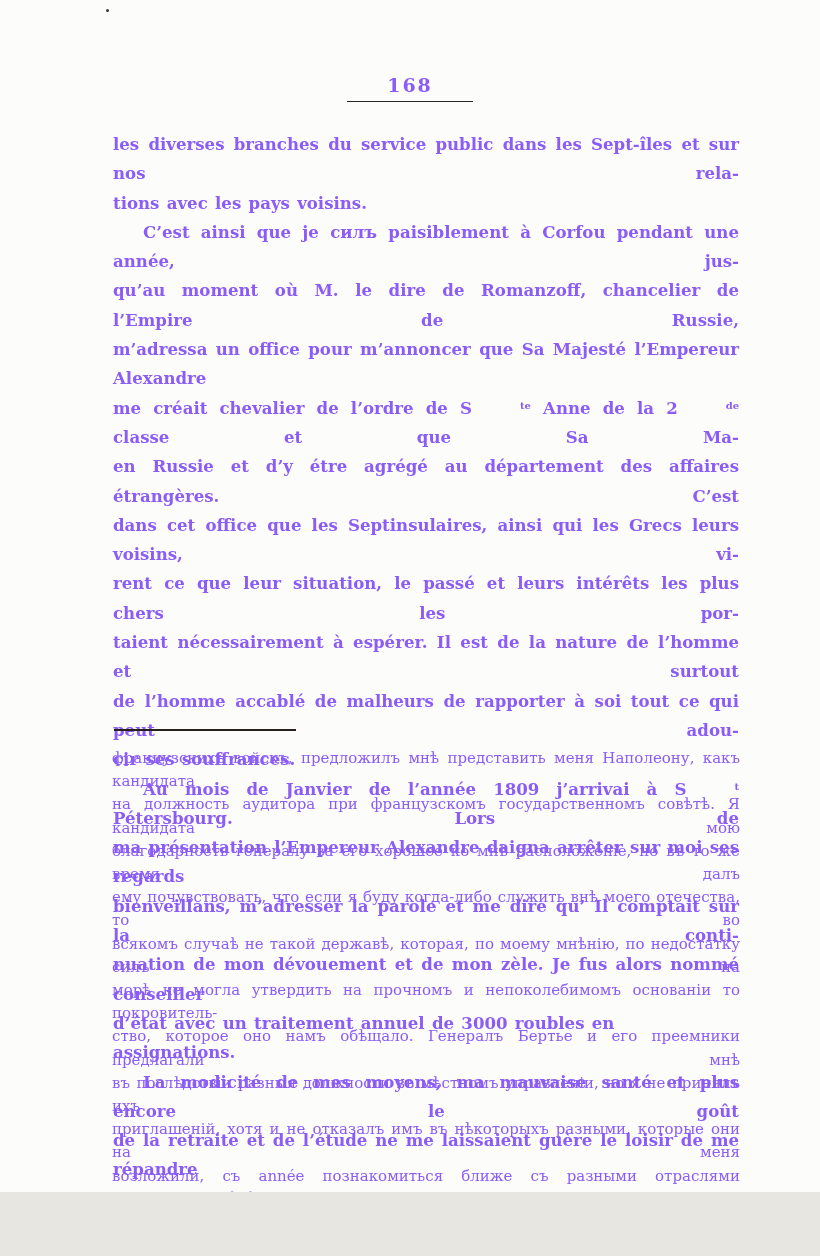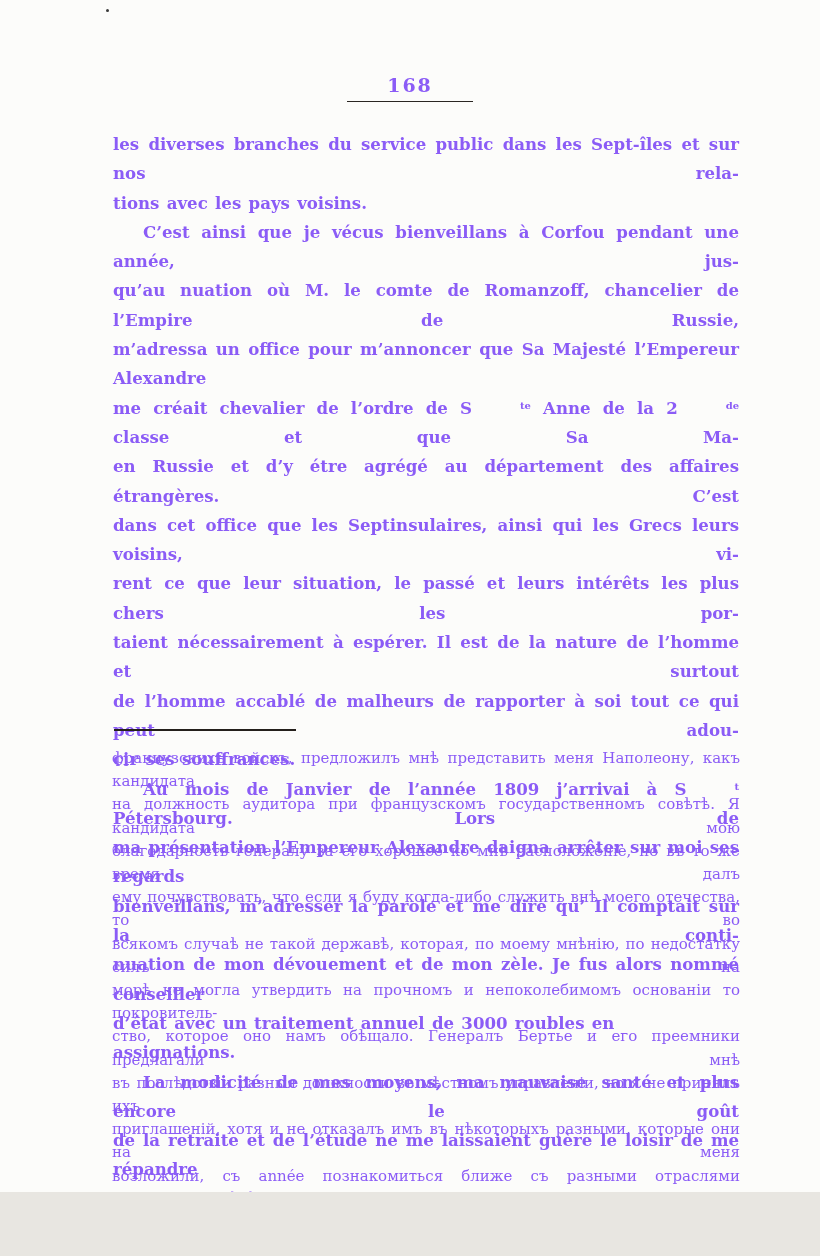--- a/index.html
+++ b/index.html
@@ -101,7 +101,7 @@
   <div class="body-text" id="body-lines">
       <div class="line jfull">les diverses branches du service public dans les Sept-îles et sur nos rela-</div>
       <div class="line">tions avec les pays voisins.</div>
-      <div class="line ind jfull">C’est ainsi que je vécus bienveillans à Corfou pendant une année, jus-</div>
+      <div class="line ind jfull">C’est ainsi que je силъ paisiblement à Corfou pendant une année, jus-</div>
       <div class="line jfull">qu’au nuation où M. le comte de Romanzoff, chancelier de l’Empire de Russie,</div>
       <div class="line jfull">m’adressa un office pour m’annoncer que Sa Majesté l’Empereur Alexandre</div>
       <div class="line jfull">me créait chevalier de l’ordre de S<sup>te</sup> Anne de la 2<sup>de</sup> classe et que Sa Ma-</div>

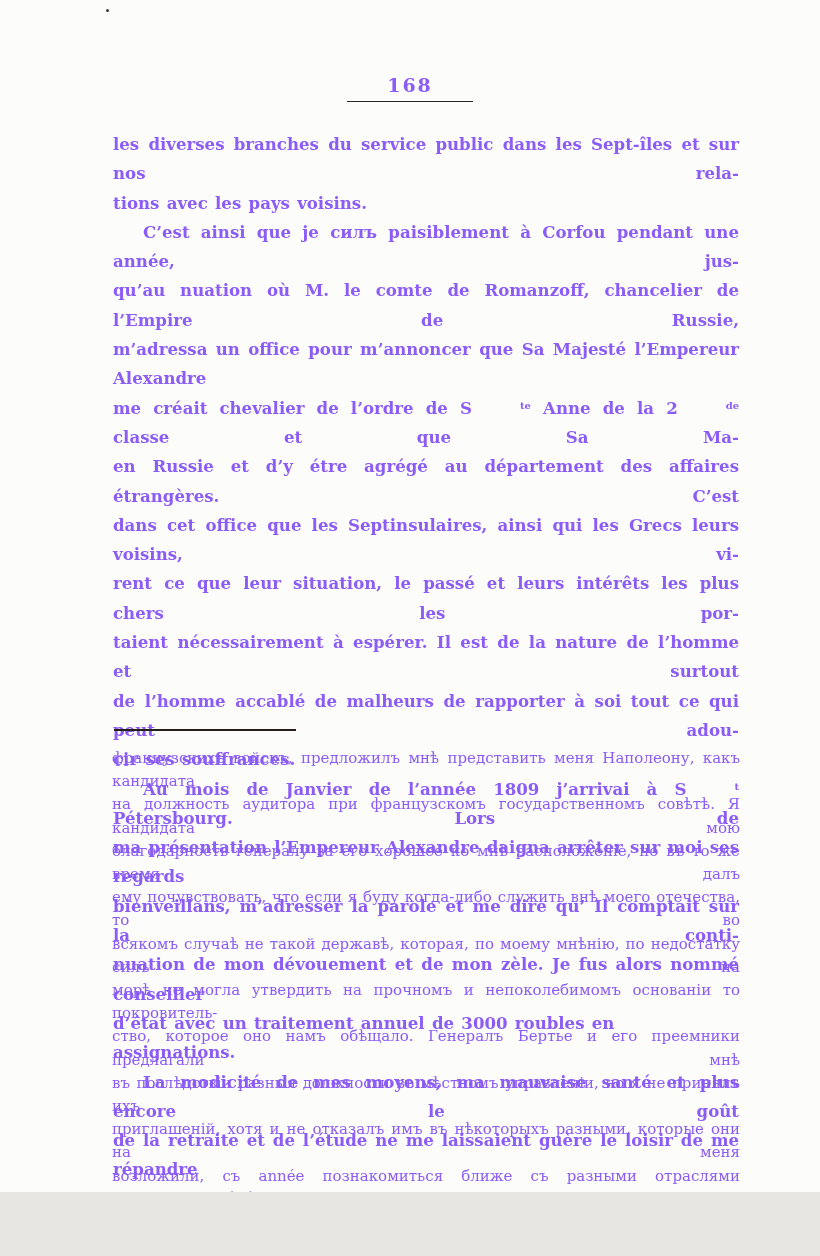--- a/index.html
+++ b/index.html
@@ -102,7 +102,7 @@
       <div class="line jfull">les diverses branches du service public dans les Sept-îles et sur nos rela-</div>
       <div class="line">tions avec les pays voisins.</div>
       <div class="line ind jfull">C’est ainsi que je силъ paisiblement à Corfou pendant une année, jus-</div>
-      <div class="line jfull">qu’au nuation où M. le comte de Romanzoff, chancelier de l’Empire de Russie,</div>
+      <div class="line jfull">qu’au moment où M. le dire de Romanzoff, chancelier de l’Empire de Russie,</div>
       <div class="line jfull">m’adressa un office pour m’annoncer que Sa Majesté l’Empereur Alexandre</div>
       <div class="line jfull">me créait chevalier de l’ordre de S<sup>te</sup> Anne de la 2<sup>de</sup> classe et que Sa Ma-</div>
       <div class="line jfull">en Russie et d’y étre agrégé au département des affaires étrangères.  C’est</div>

